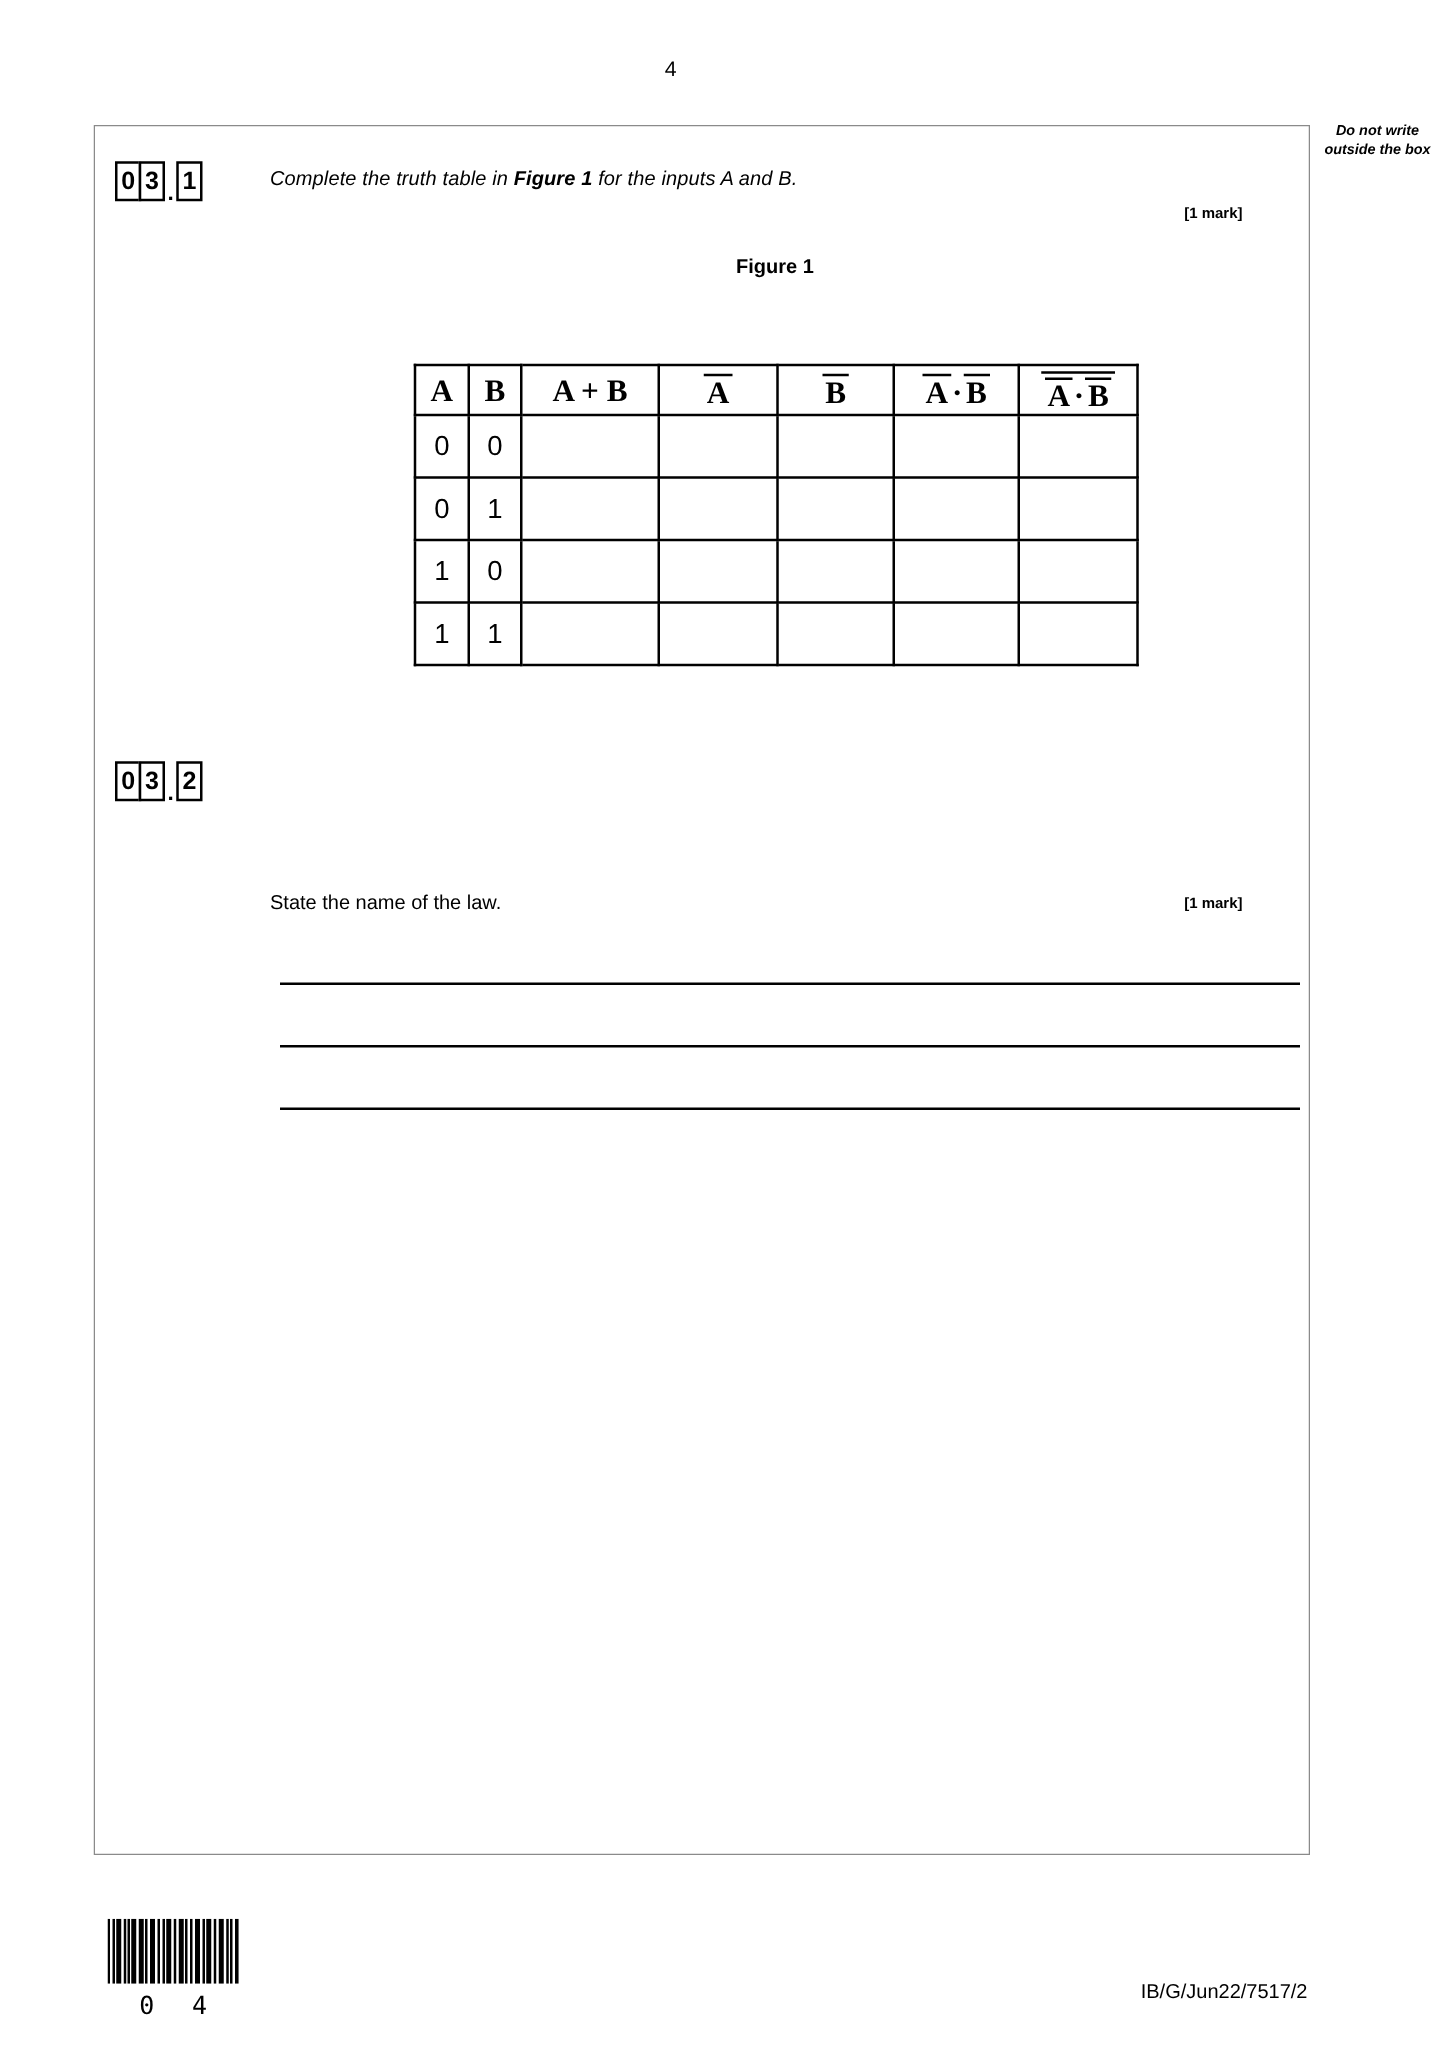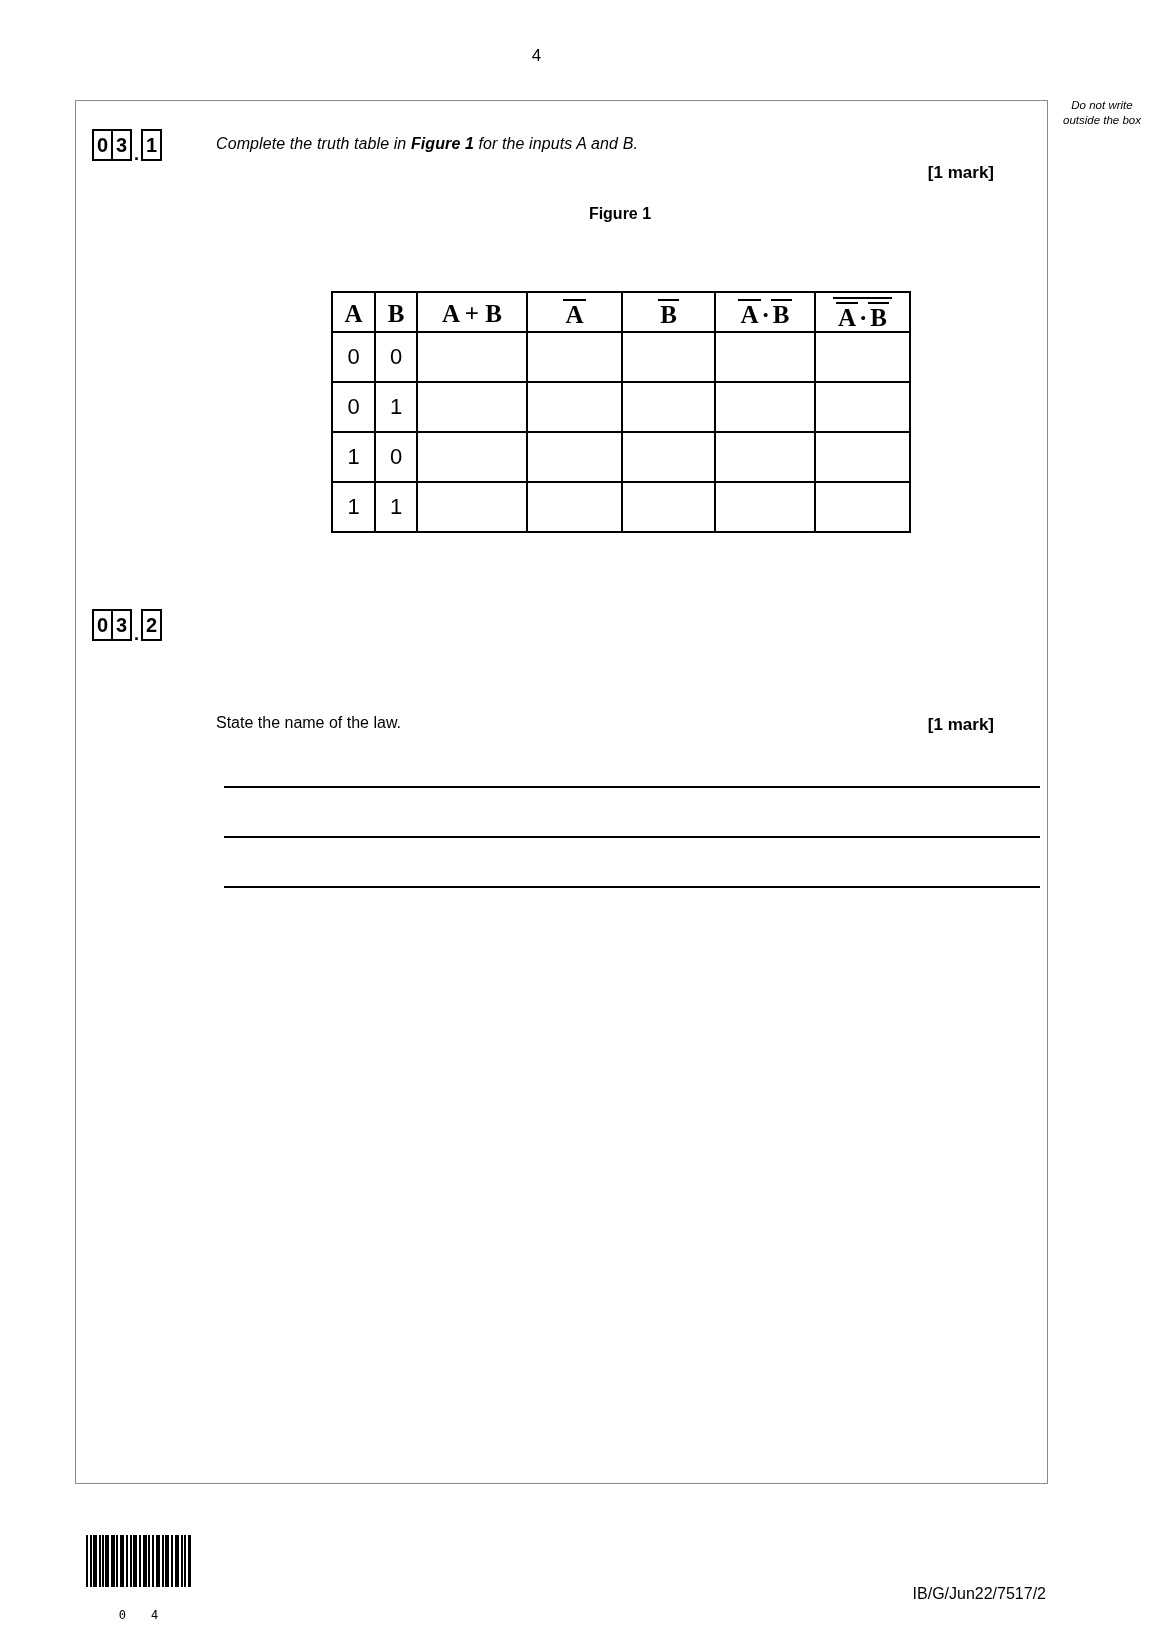--- a/index.html
+++ b/index.html
@@ -33,6 +33,7 @@
     font-style: italic;
     font-size: 11.5px;
     line-height: 15px;
+    font-weight: bold;
   }
   .content-box {
     position: absolute;

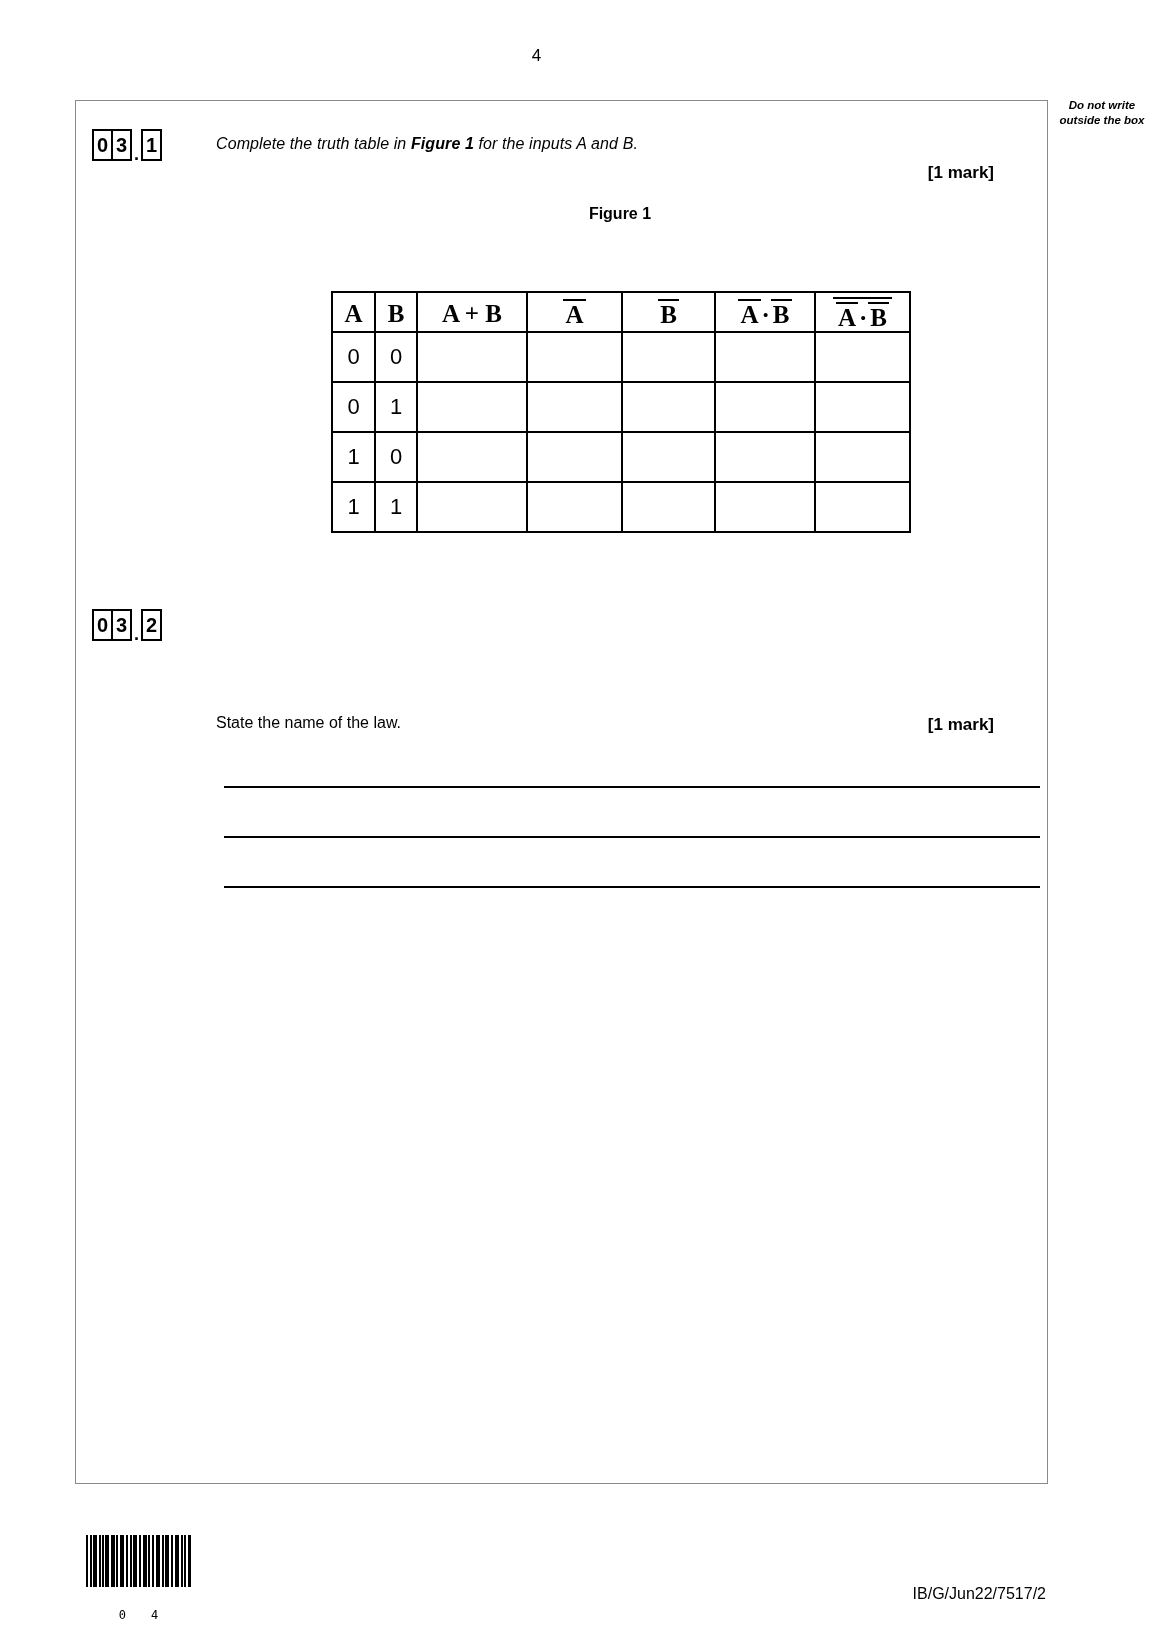--- a/index.html
+++ b/index.html
@@ -81,7 +81,7 @@
   .marks {
     position: absolute;
     right: 53px;
-    font-size: 17px;
+    font-size: 12px;
     font-weight: bold;
     text-align: right;
   }

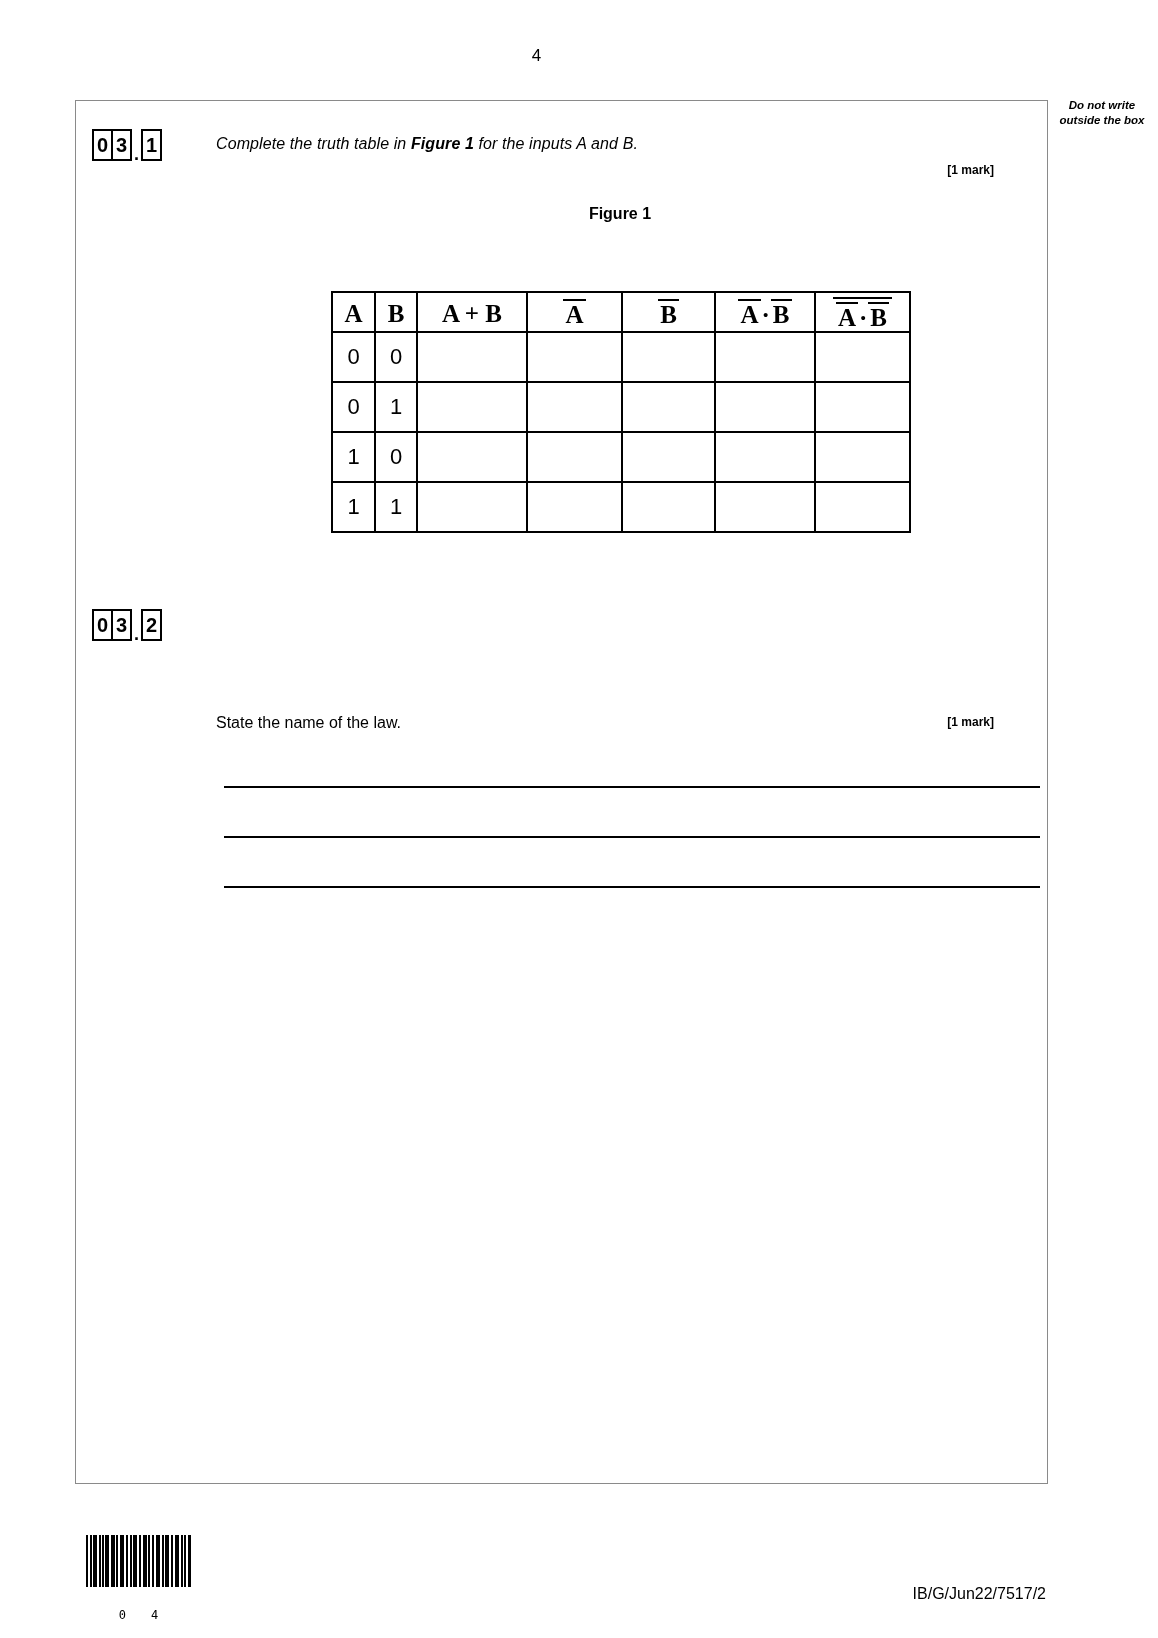--- a/index.html
+++ b/index.html
@@ -166,9 +166,9 @@
   }
   .barcode-text {
     font-family: "DejaVu Sans Mono", monospace;
-    font-size: 12px;
+    font-size: 20px;
     letter-spacing: 9px;
-    margin-top: 17px;
+    margin-top: 0px;
     text-indent: 9px;
   }
   .paper-ref {

